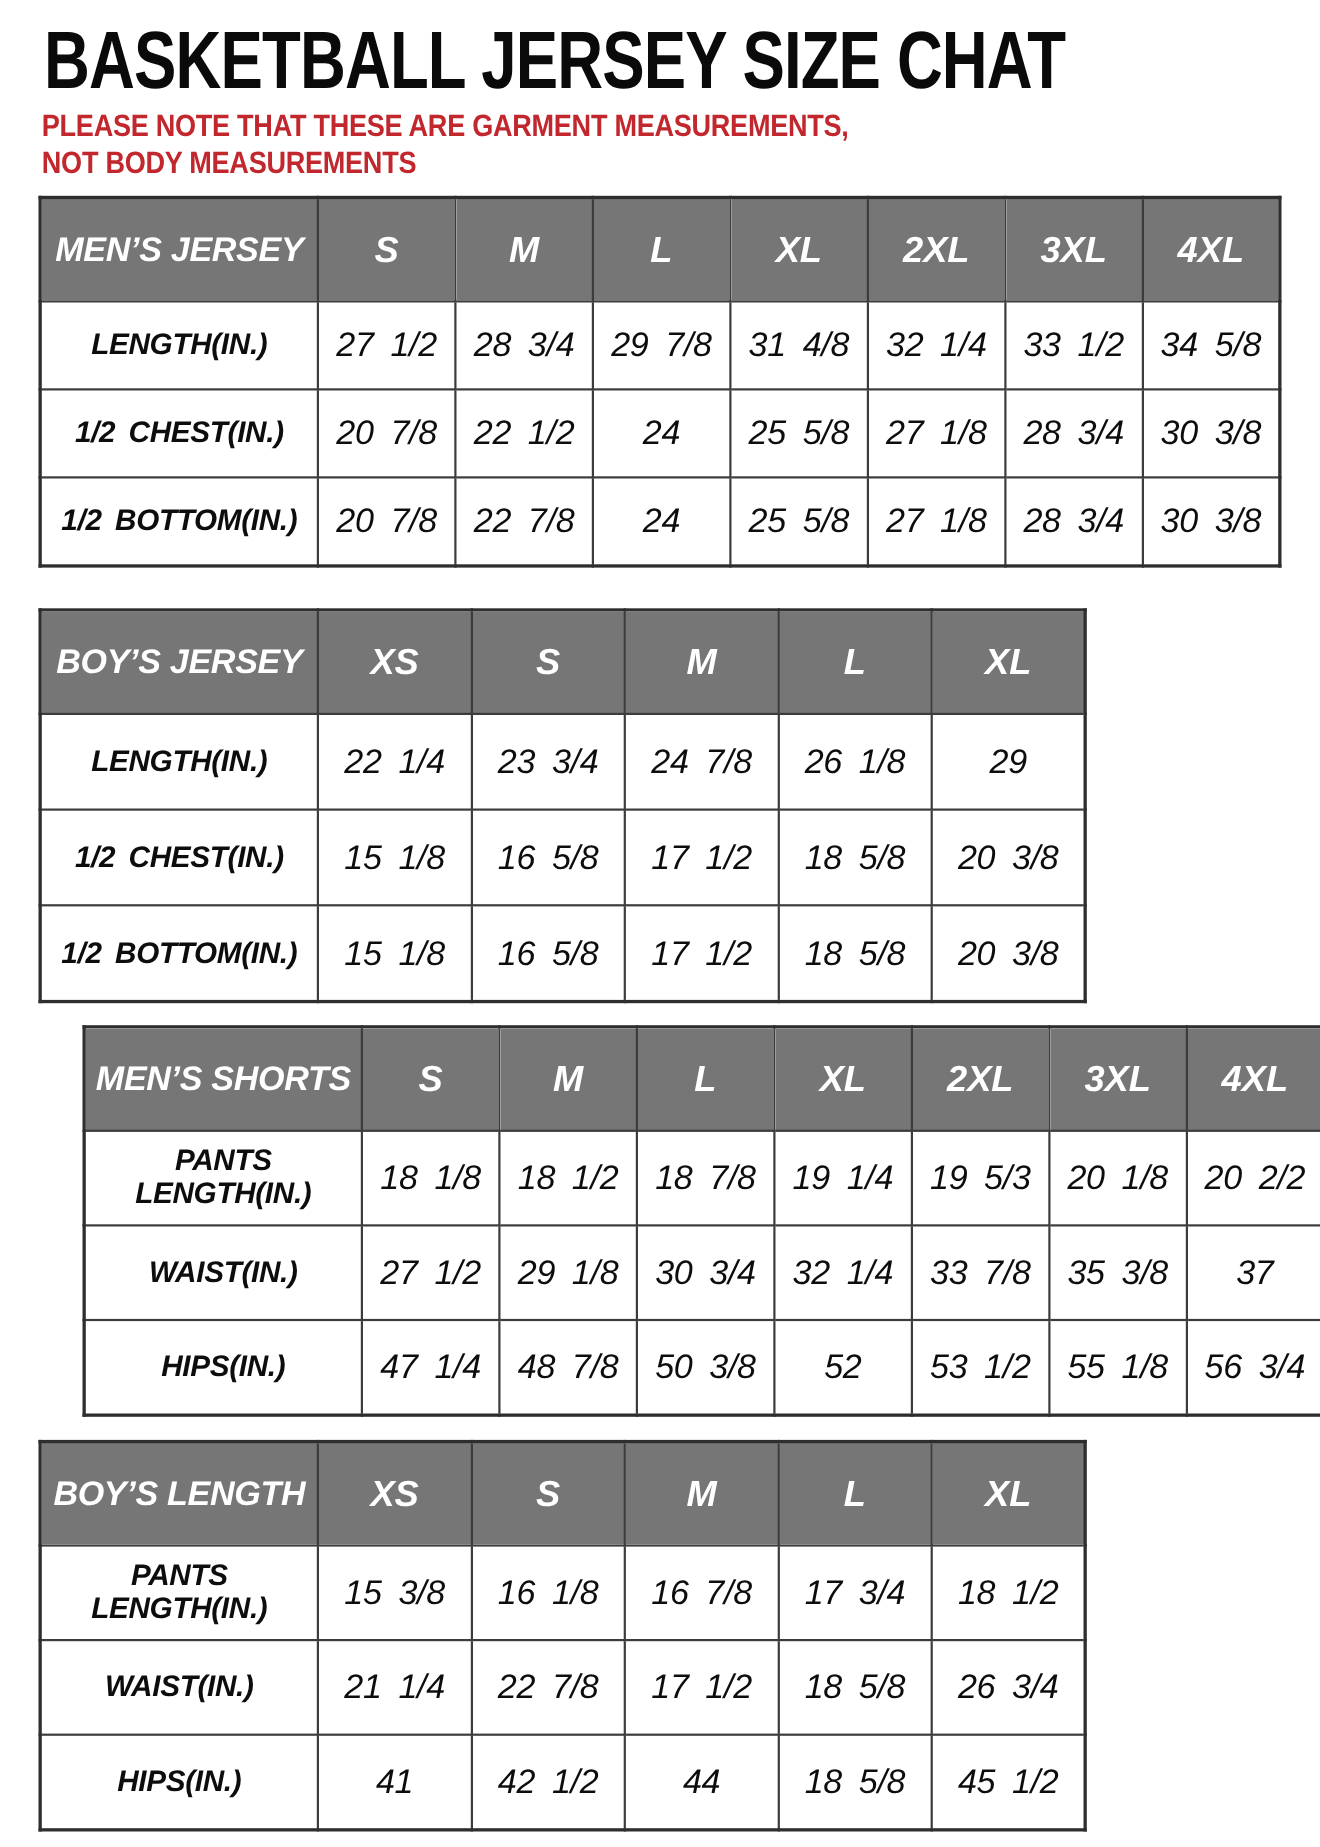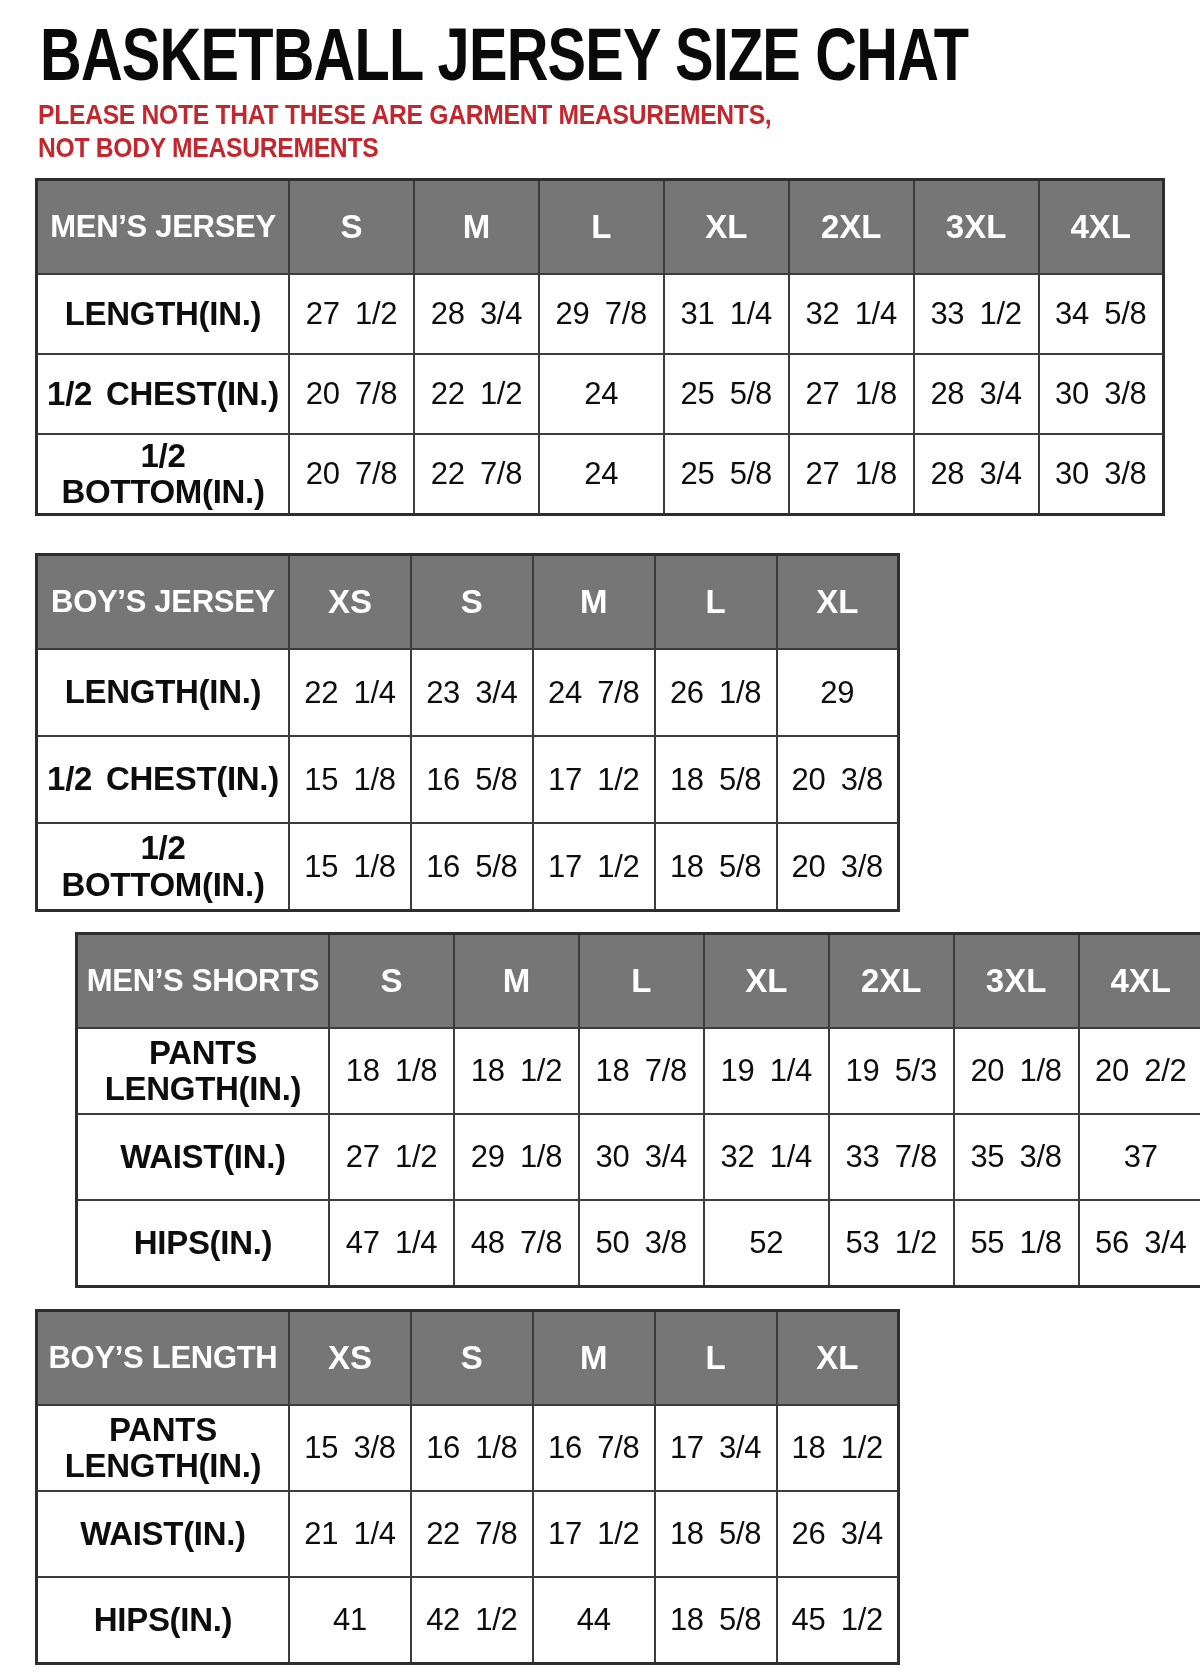--- a/index.html
+++ b/index.html
@@ -43,6 +43,7 @@
     border-collapse: collapse;
     table-layout: fixed;
     border: 3px solid #2e2e2e;
+    font-style: italic;
   }
   .tbl th, .tbl td {
     border: 2px solid #3c3c3c;

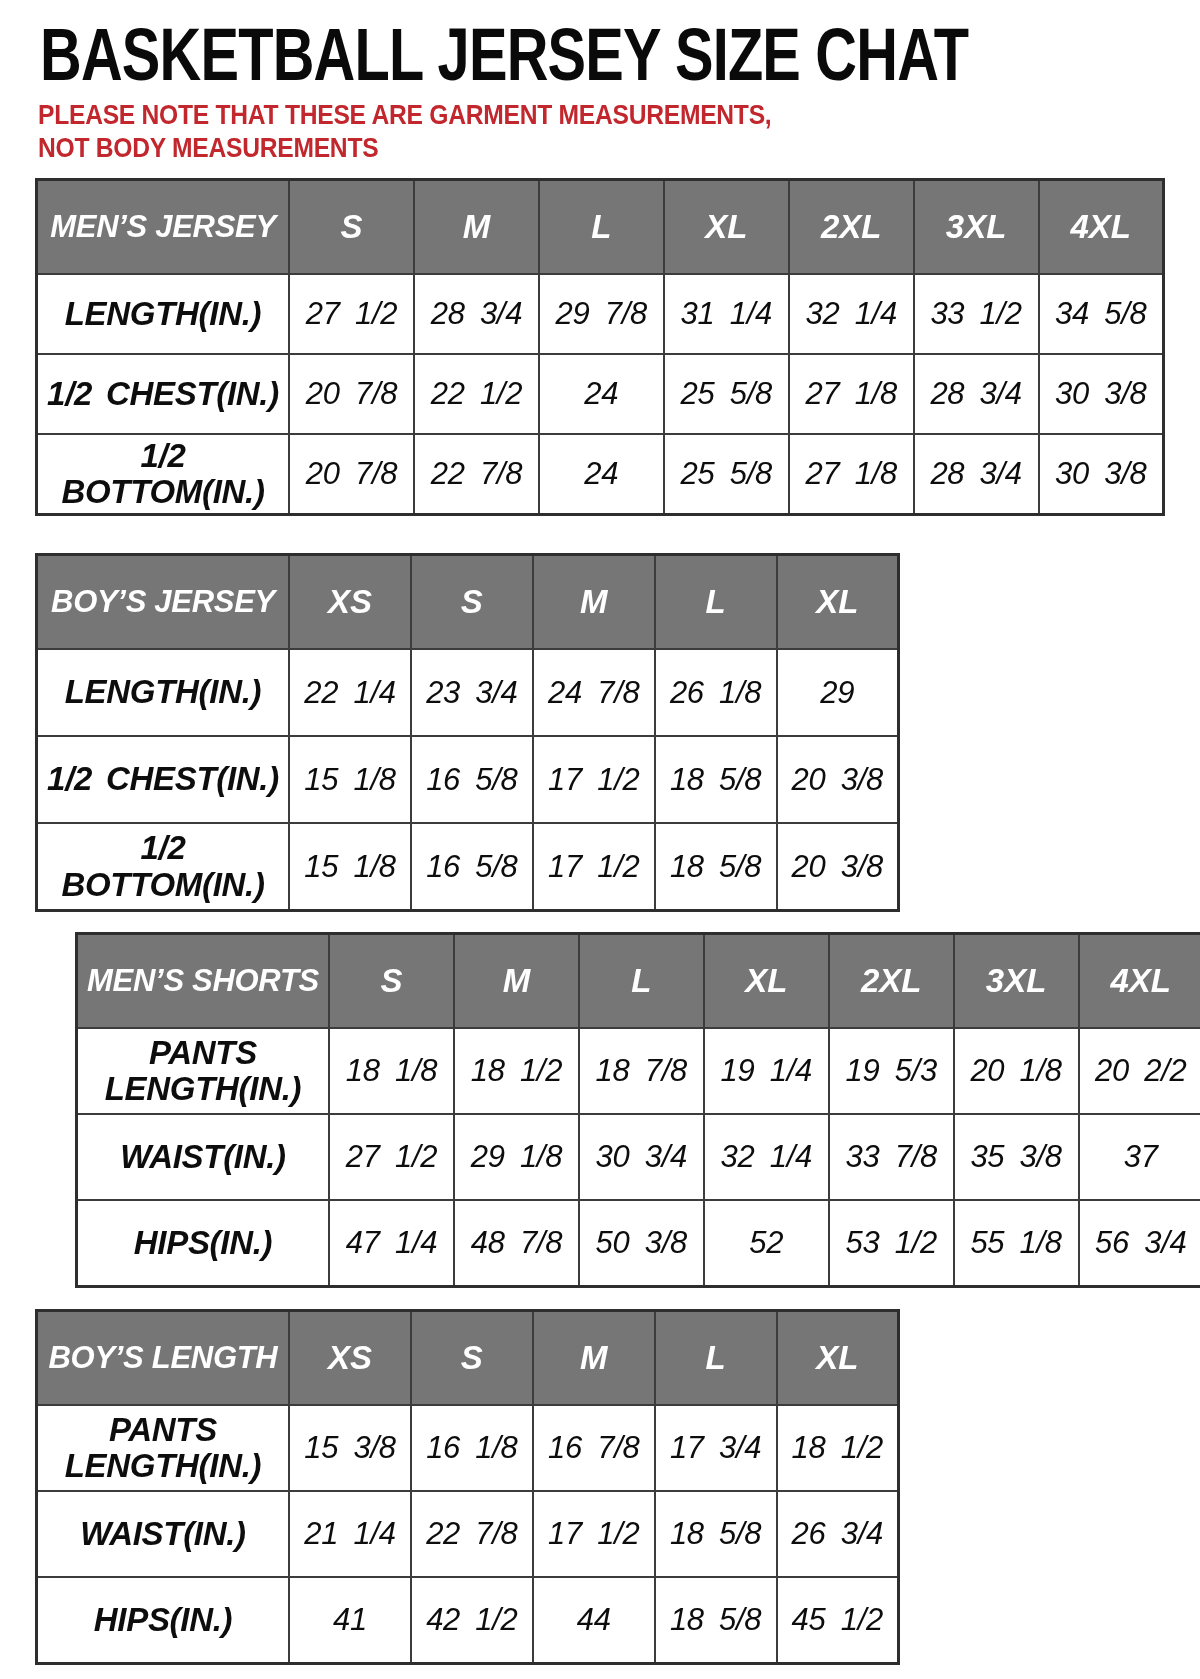--- a/index.html
+++ b/index.html
@@ -73,7 +73,7 @@
   }
   .tbl tbody td.row-label {
     font-weight: 700;
-    font-size: 33px;
+    font-size: 27px;
     word-spacing: 5px;
     letter-spacing: -0.3px;
     padding: 0 2px;

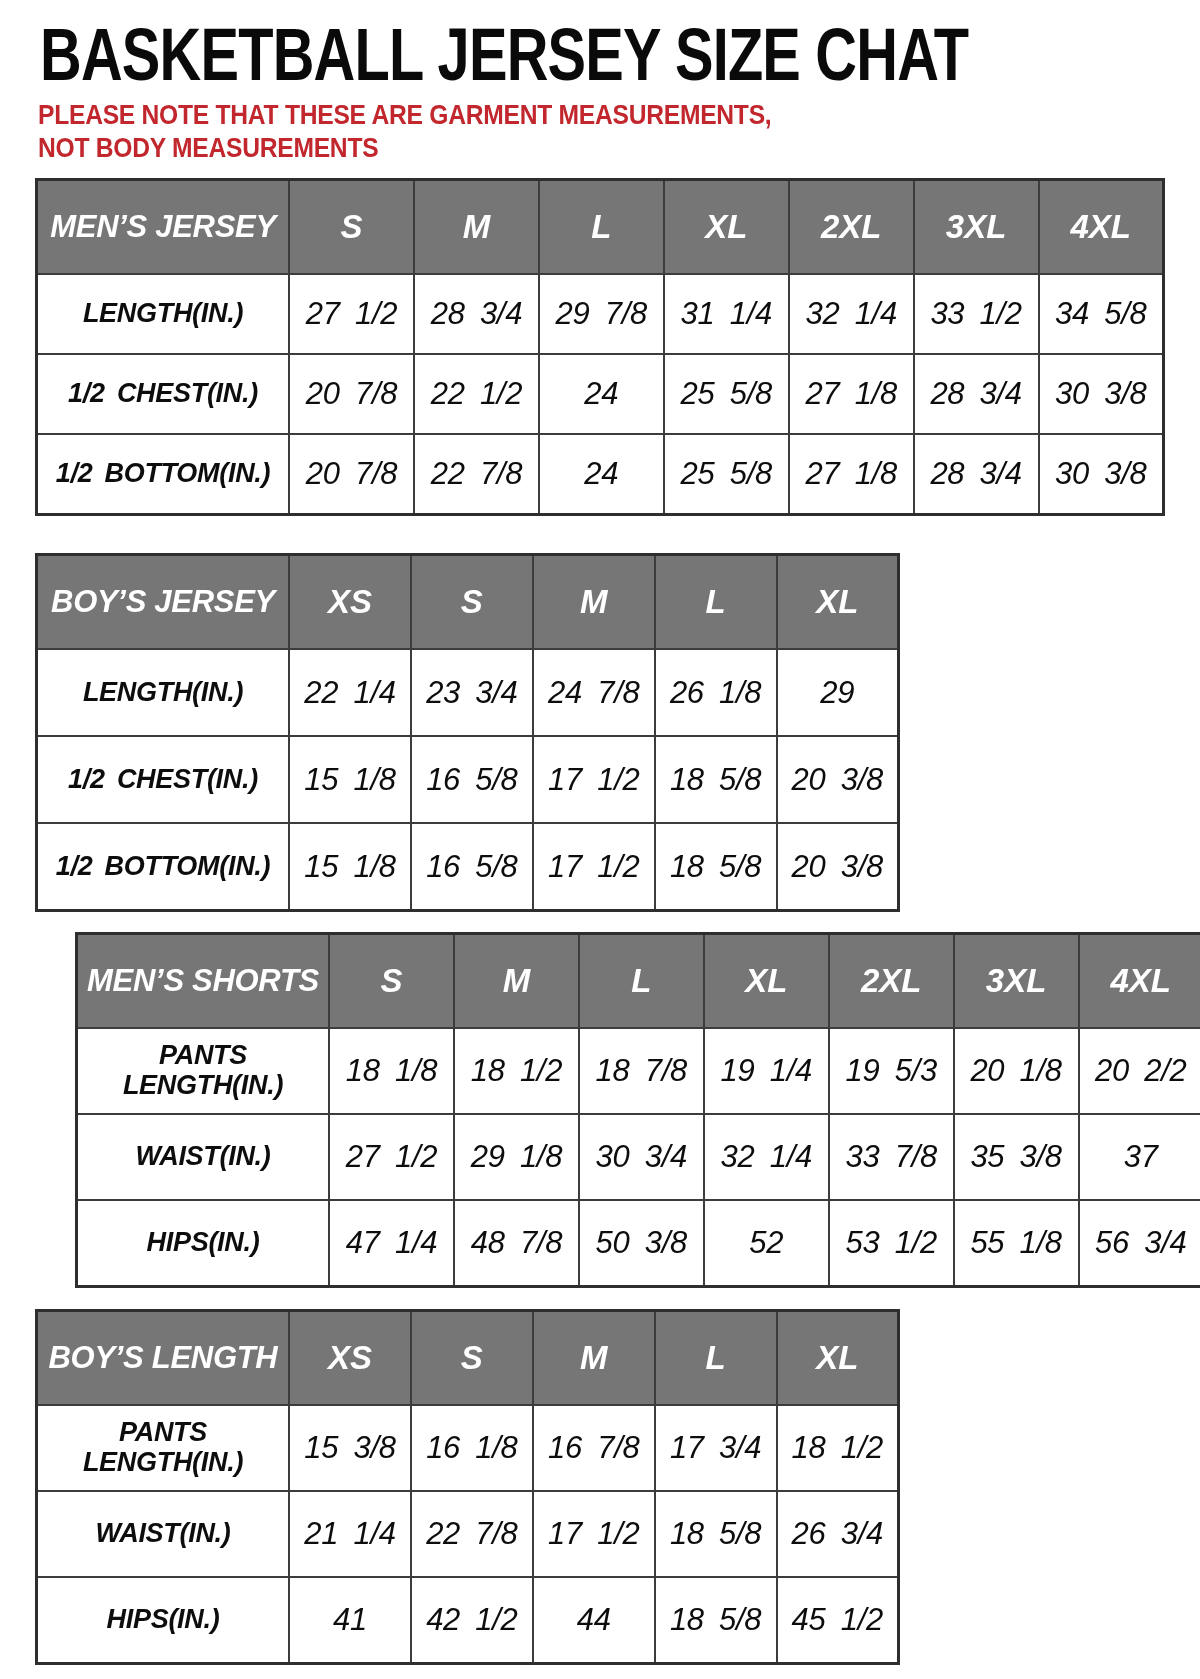--- a/index.html
+++ b/index.html
@@ -117,7 +117,7 @@
           <td>27 1/2</td>
           <td>28 3/4</td>
           <td>29 7/8</td>
-          <td>31 1/4</td>
+          <td>31 4/8</td>
           <td>32 1/4</td>
           <td>33 1/2</td>
           <td>34 5/8</td>

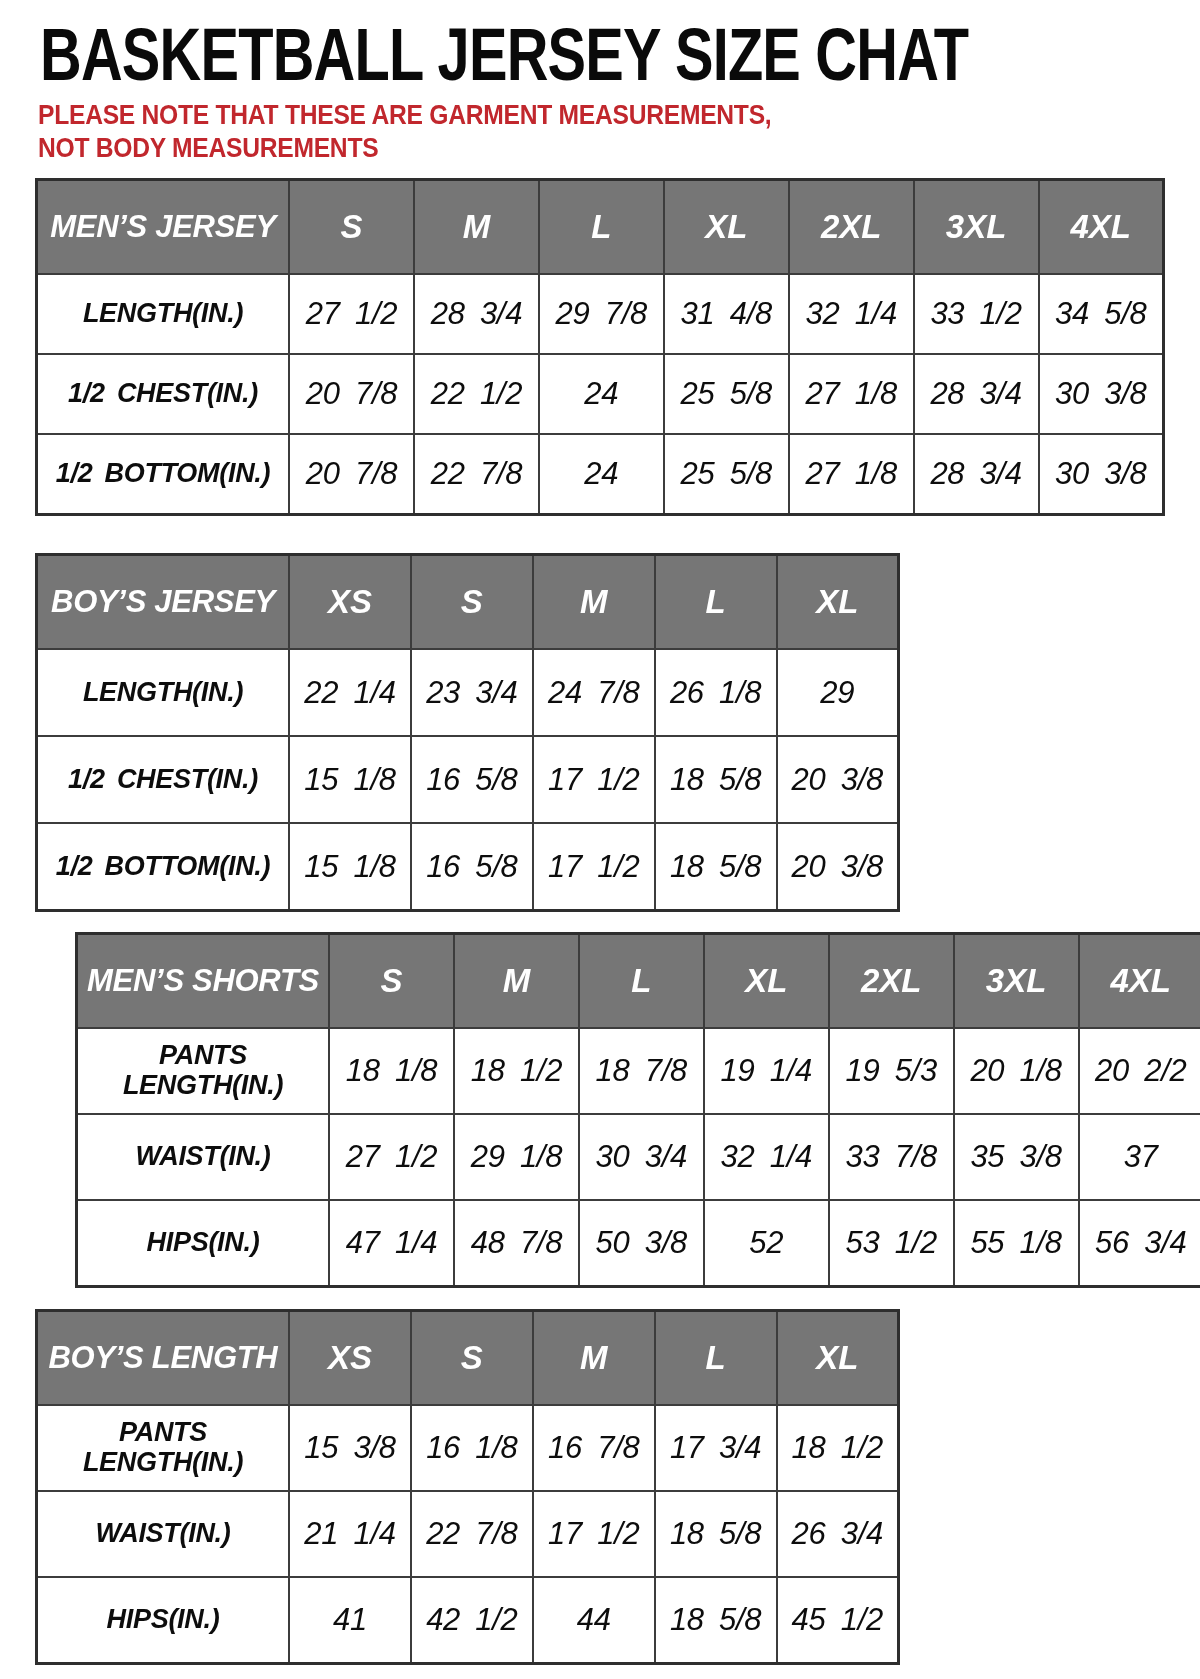--- a/index.html
+++ b/index.html
@@ -80,7 +80,7 @@
     line-height: 1.1;
   }
   .wide   { width: 1130px; }
-  .narrow { width: 865px; }
+  .narrow { width: 953px; }
   .t0 { margin-bottom: 37px; }
   .t1 { margin-bottom: 20px; }
   .t2 { margin-bottom: 21px; margin-left: 40px; }

